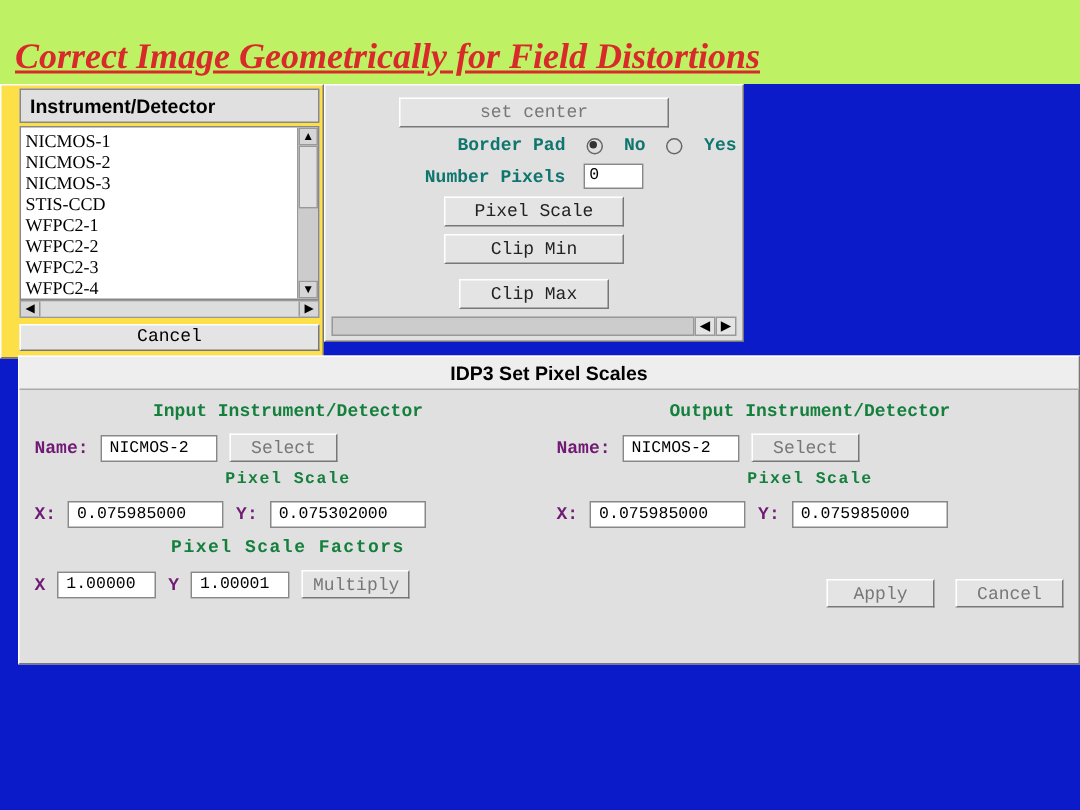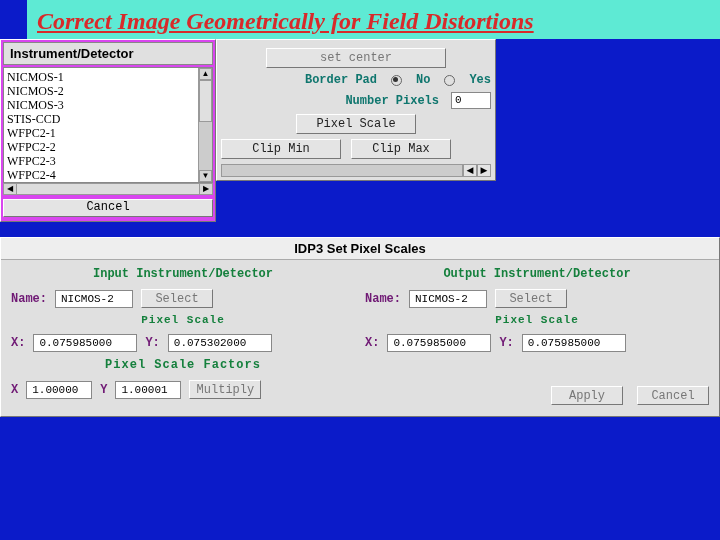--- a/index.html
+++ b/index.html
@@ -4,7 +4,7 @@
 <style>
   * { box-sizing: border-box; margin: 0; padding: 0; font-family: "Times New Roman", serif; }
   body { width: 720px; height: 540px; background: #0b1bc9; overflow: hidden; position: relative; }
-  .title { color: #d82a2a; font-style: italic; font-weight: bold; font-size: 24px; text-decoration: underline; padding: 8px 10px 4px 10px; background:#5eead4;margin-left:27px; }
+  .title { color: #d82a2a; font-style: italic; font-weight: bold; font-size: 24px; text-decoration: underline; padding: 25px 10px 4px 10px; background:#bef264; }
   .top-panels { display:flex; gap:0; align-items:flex-start; position:relative; }
 
   

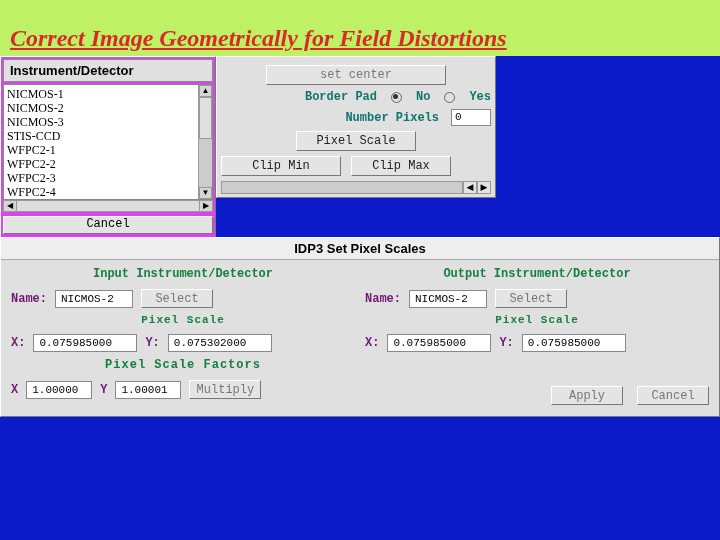--- a/index.html
+++ b/index.html
@@ -8,7 +8,7 @@
   .top-panels { display:flex; gap:0; align-items:flex-start; position:relative; }
 
   
-  .inst-panel { width:216px; background:#d946ef; border-top:1px solid #fff; border-left:1px solid #fff; border-right:1px solid #777; border-bottom:1px solid #777; padding:2px 2px 4px 2px; }
+  .inst-panel { width:216px; background:#fde047; border-top:1px solid #fff; border-left:1px solid #fff; border-right:1px solid #777; border-bottom:1px solid #777; padding:2px 2px 4px 12px; }
   .inst-header { background:#e0e0e0; border:1px solid #888; font:bold 13px Helvetica,Arial,sans-serif; padding:3px 6px; }
   .listbox-wrap { display:flex; background:#fff; border:1px solid #888; margin-top:2px; height:116px; }
   .listbox { flex:1; font:12px "Courier New",monospace; padding:2px 3px; overflow:hidden; }

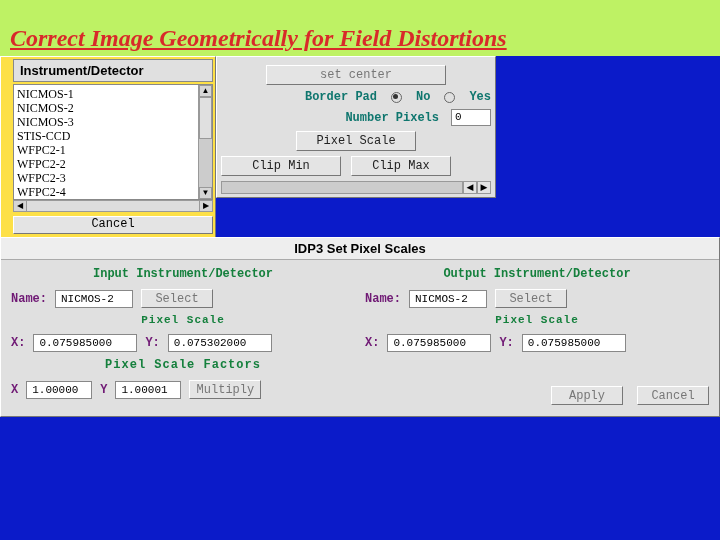--- a/index.html
+++ b/index.html
@@ -93,7 +93,7 @@
       <span class="radio"></span>
       <span class="lbl">Yes</span>
     </div>
-    <div class="row" style="justify-content:flex-end;gap:12px;">
+    <div class="row" style="justify-content:center;gap:12px;">
       <span class="lbl">Number Pixels</span>
       <span class="numbox">0</span>
     </div>

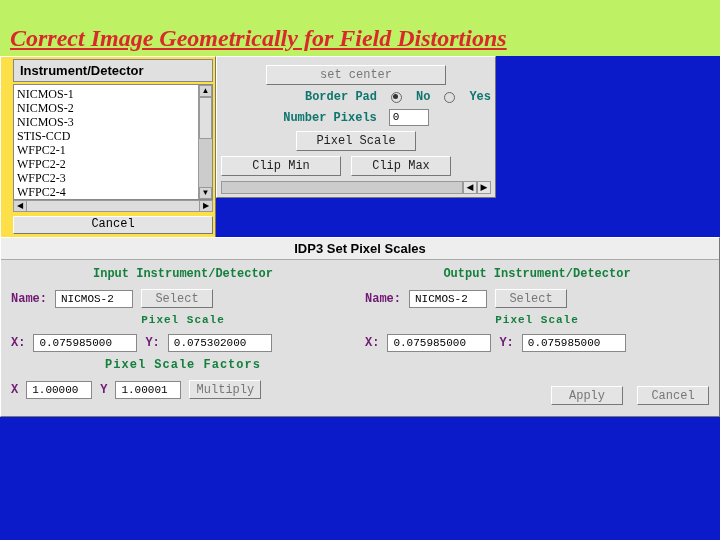--- a/index.html
+++ b/index.html
@@ -100,7 +100,7 @@
     <div class="row" style="gap:10px;justify-content:center;">
       <div class="btn dark" style="width:120px">Pixel Scale</div>
     </div>
-    <div class="row" style="gap:10px;">
+    <div class="row" style="gap:10px;justify-content:center;flex-direction:column;">
       <div class="btn dark" style="width:120px">Clip Min</div>
       <div class="btn dark" style="width:100px">Clip Max</div>
     </div>

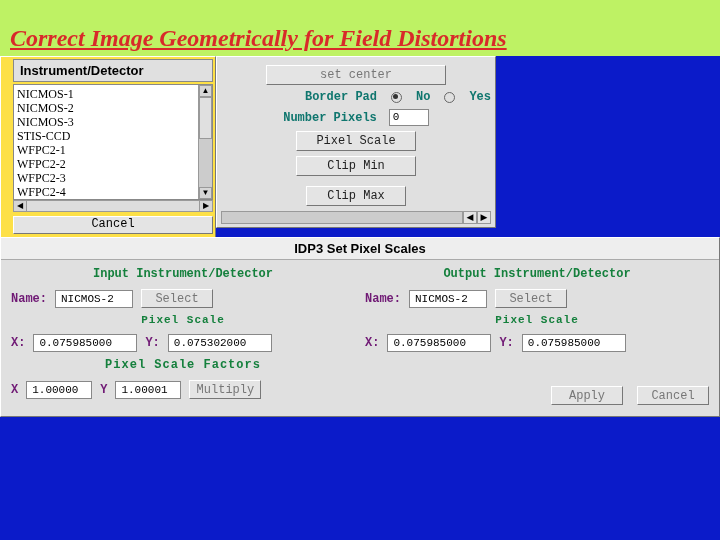--- a/index.html
+++ b/index.html
@@ -35,7 +35,7 @@
   .hs2-btn{ width:14px;background:#e4e4e4;border:1px solid #999;font-size:9px;text-align:center;line-height:11px;}
 
   
-  .pix-dialog { position:absolute; left:0; right:0; top:237px; background:#e0e0e0; border-top:1px solid #fff; border-left:1px solid #fff; border-right:1px solid #777; border-bottom:1px solid #777; padding-bottom:1px; }
+  .pix-dialog { position:absolute; left:12px; right:0; top:237px; background:#e0e0e0; border-top:1px solid #fff; border-left:1px solid #fff; border-right:1px solid #777; border-bottom:1px solid #777; padding-bottom:27px; }
   .pix-title { background:#eee; font:bold 13px Helvetica,Arial,sans-serif; text-align:center; padding:3px 0; border-bottom:1px solid #aaa;}
   .pix-body { display:flex; padding:4px 10px; gap:10px; }
   .pix-col { flex:1; }

